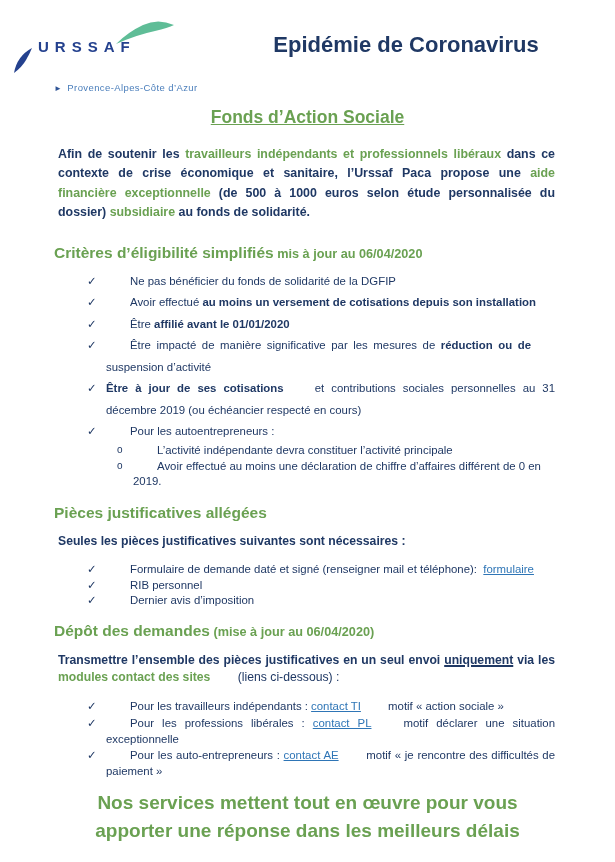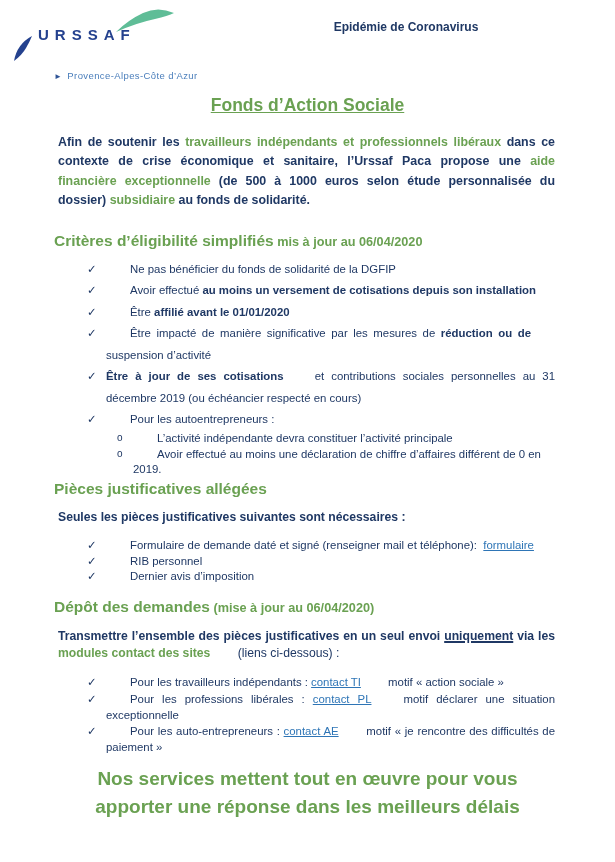--- a/index.html
+++ b/index.html
@@ -18,7 +18,7 @@
     color:var(--navy);position:relative;
   }
   
-  .header{display:flex;}
+  .header{display:flex;padding-top:12px;}
   .logo{position:relative;width:215px;height:62px;flex:none;}
   .logo-text{
     position:absolute;left:38px;top:26px;

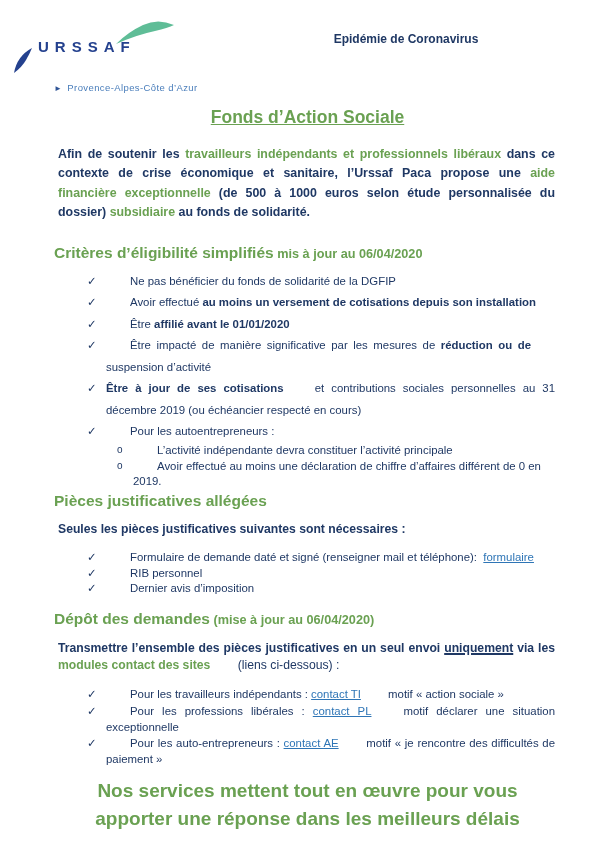--- a/index.html
+++ b/index.html
@@ -28,7 +28,7 @@
   .logo-swoosh{position:absolute;left:116px;top:8px;}
   .header-title{
     flex:1;text-align:center;padding-top:20px;padding-right:18px;
-    font-size:12px;font-weight:700;color:var(--navy);
+    font-size:22px;font-weight:700;color:var(--navy);
   }
   
   .region{padding:8px 16px 0 8px;font-size:9.5px;color:var(--region-blue);letter-spacing:.4px;margin-left:46px;}

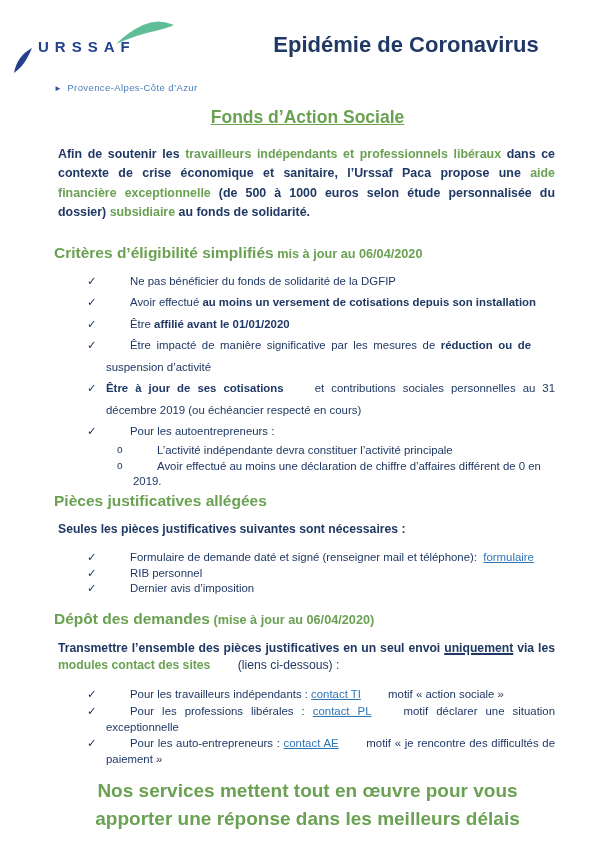--- a/index.html
+++ b/index.html
@@ -64,7 +64,7 @@
   .sublist .mark{margin-left:59px;width:16px;font-size:10px;}
   .list-tight{margin-top:8px;font-size:11.4px;}
   .list-tight>li{line-height:1.38;}
-  .h2-pieces{margin-top:3px;}
+  .h2-pieces{margin-top:15px;}
   .h2-depot{margin-top:13px;}
   .depot-lead{text-align:justify;font-size:12.2px;margin-top:11px;line-height:1.42;}
   .list-depot{margin-top:5px;font-size:11.4px;}

